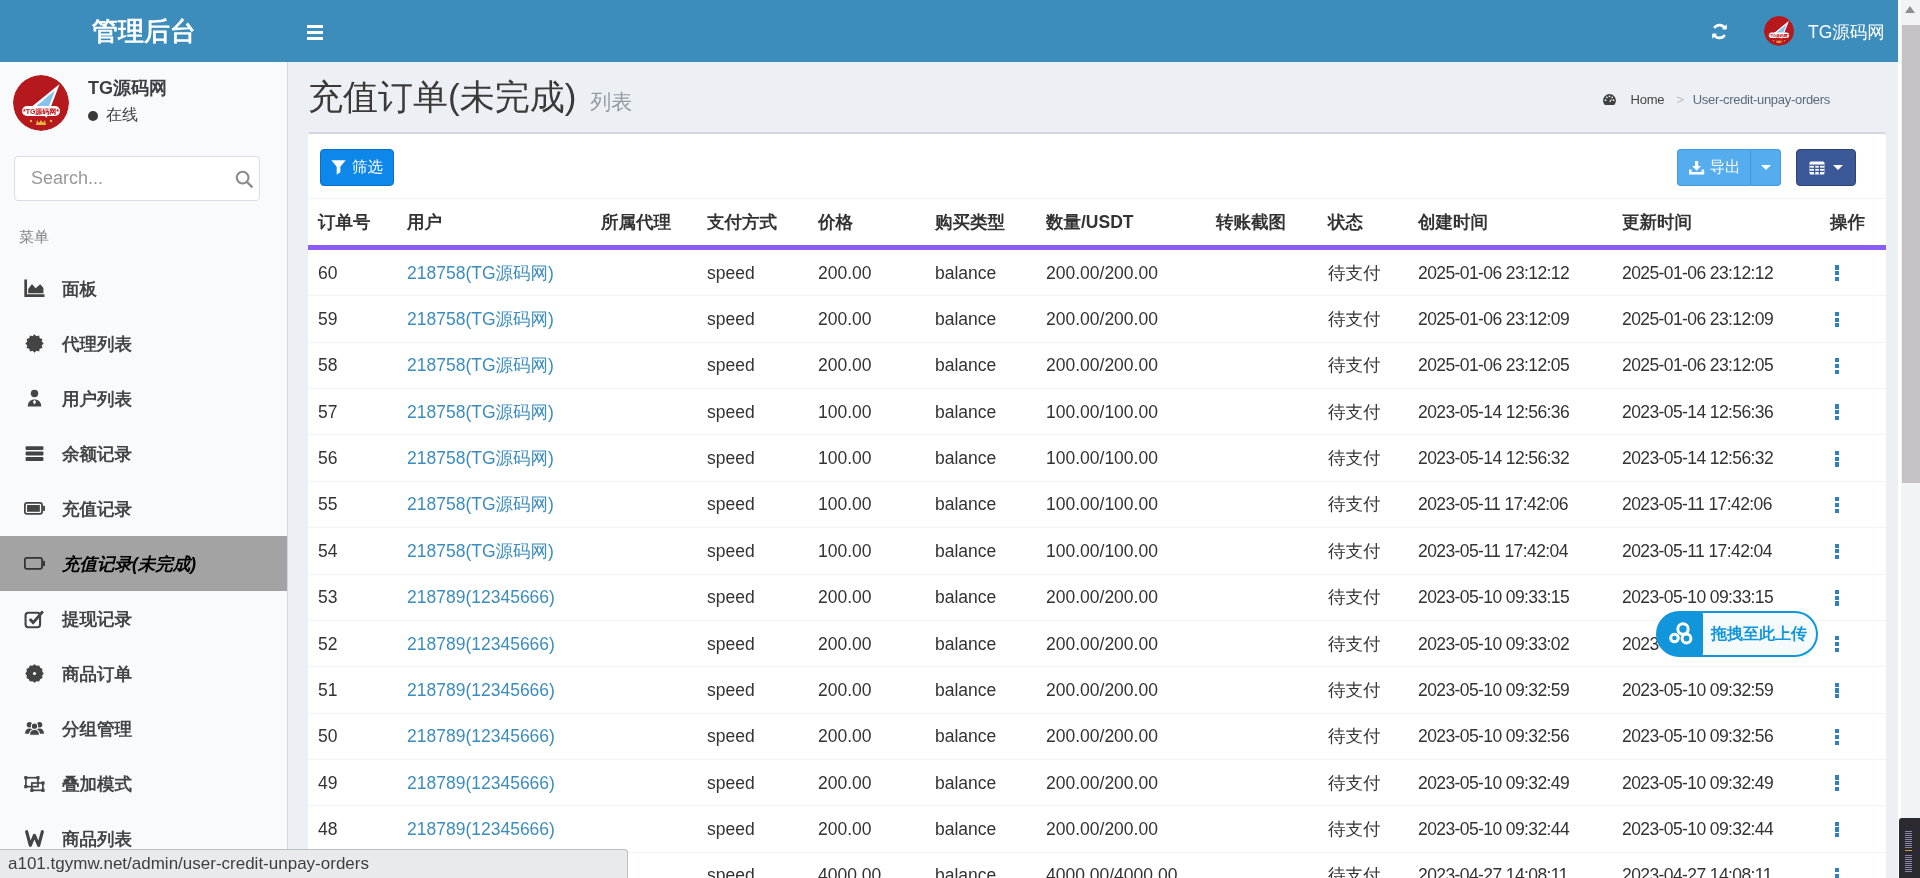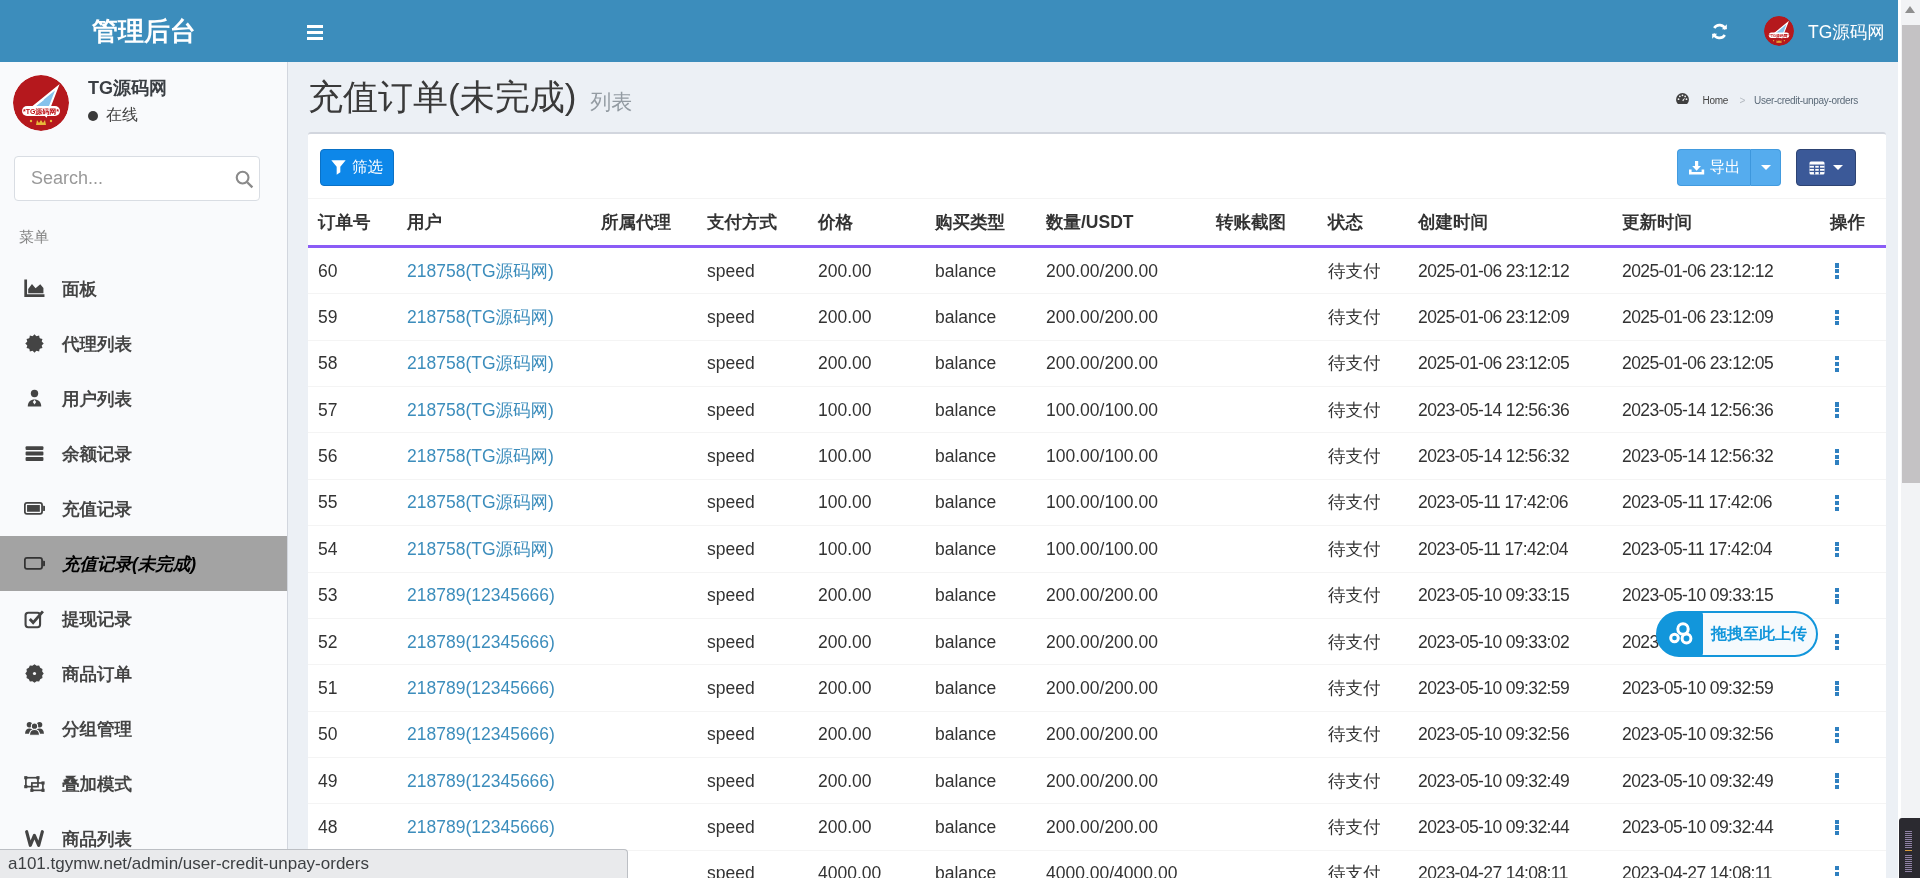--- a/index.html
+++ b/index.html
@@ -35,7 +35,7 @@
 
 #hdr-title { left:308px; top:74px; font-size:35px; color:#3a3a3a; font-weight:400; }
 #hdr-title small { font-size:21px; color:#939ba2; margin-left:14px; }
-#breadcrumb { top:92px; right:62px; font-size:10px; letter-spacing:-0.3px; color:#444; }
+#breadcrumb { top:92px; right:90px; font-size:13px; letter-spacing:-0.3px; color:#444; }
 #breadcrumb .sep { color:#b4bac0; margin:0 9px; }
 #breadcrumb .act { color:#5b6a78; }
 

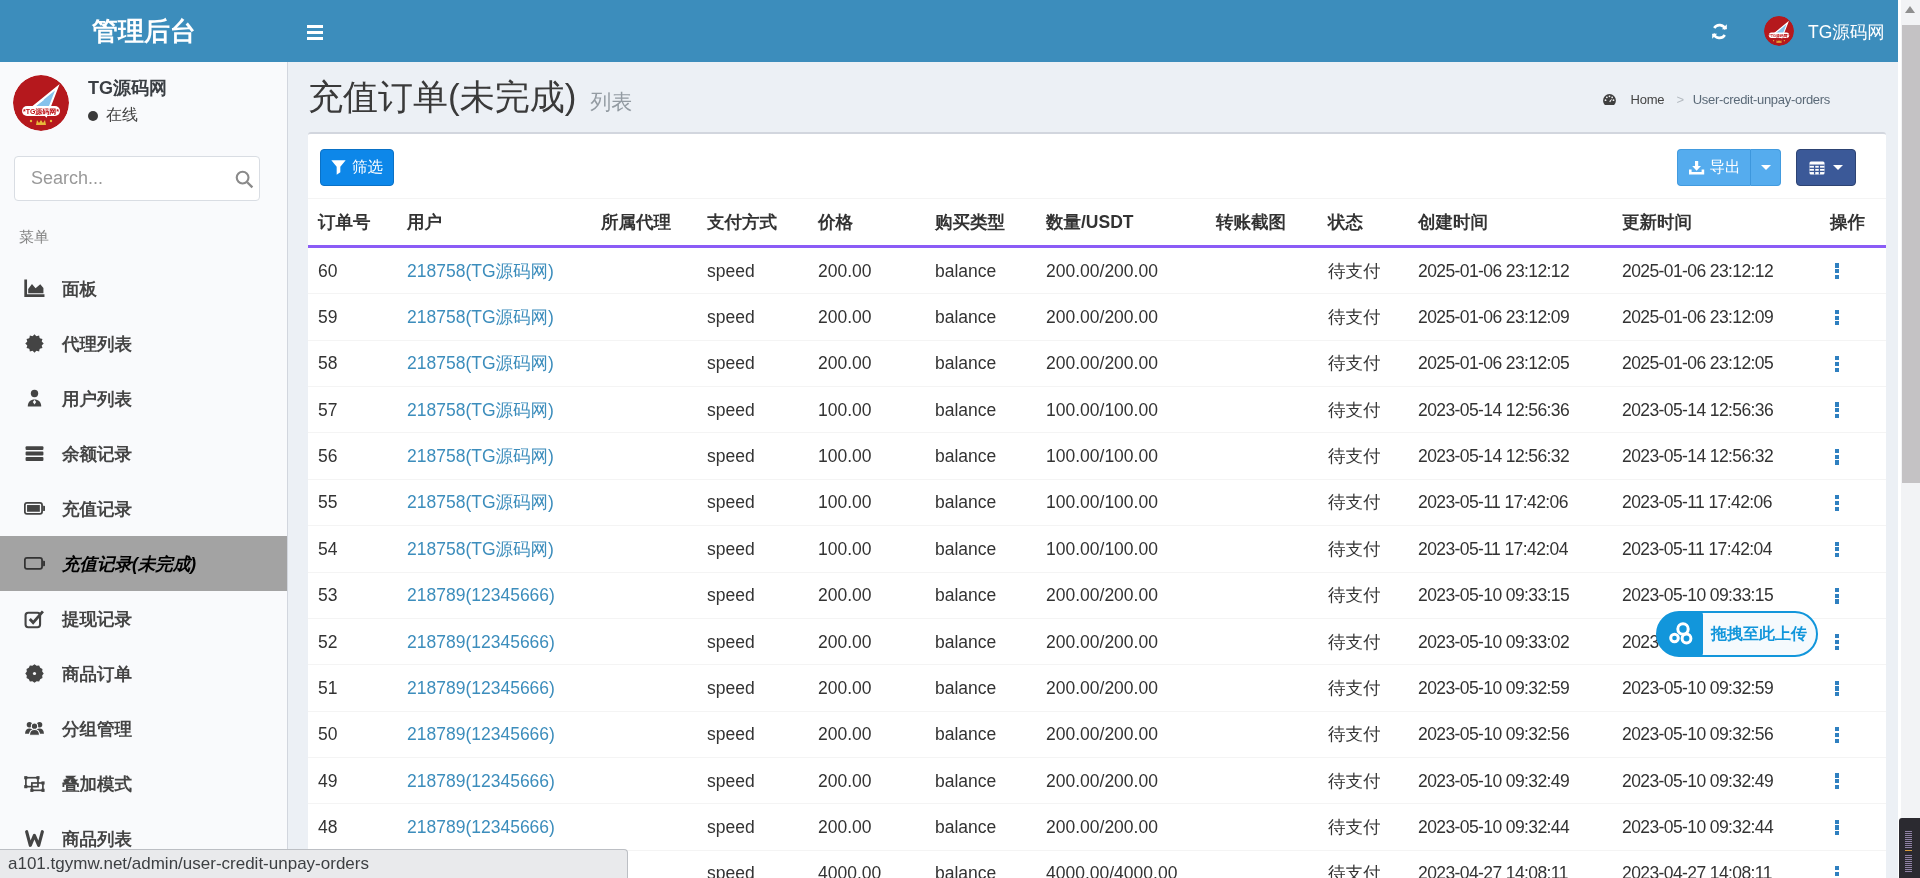--- a/index.html
+++ b/index.html
@@ -53,7 +53,7 @@
 
 
 #tbl { position:absolute; left:0; top:65px; width:1578px; border-collapse:collapse; table-layout:fixed; }
-#tbl th { text-align:left; font-size:17.5px; color:#333; padding:13px 10px; line-height:20px; border-bottom:3px solid #8b5cf6; font-weight:700; }
+#tbl th { text-align:left; font-size:17.5px; color:#333; padding:13px 10px; line-height:20px; border-bottom:5px solid #8b5cf6; font-weight:700; }
 #tbl td { font-size:17.5px; color:#333; padding:12.66px 10px; line-height:20px; border-bottom:1px solid #f4f4f4; white-space:nowrap; overflow:hidden; }
 #tbl a { color:#3c8dbc; text-decoration:none; }
 .dt { letter-spacing:-0.6px; }

